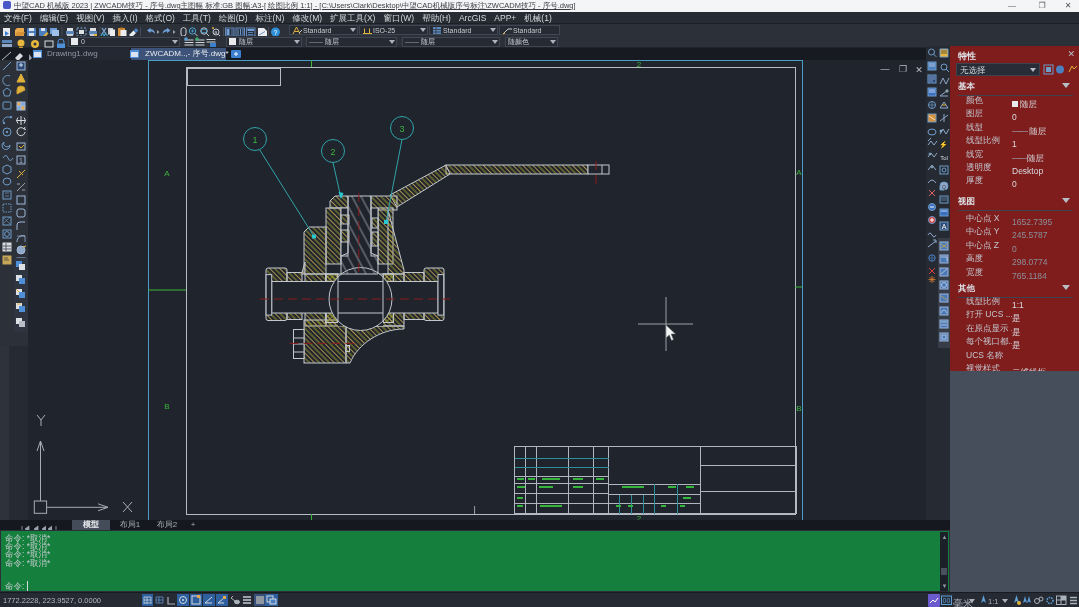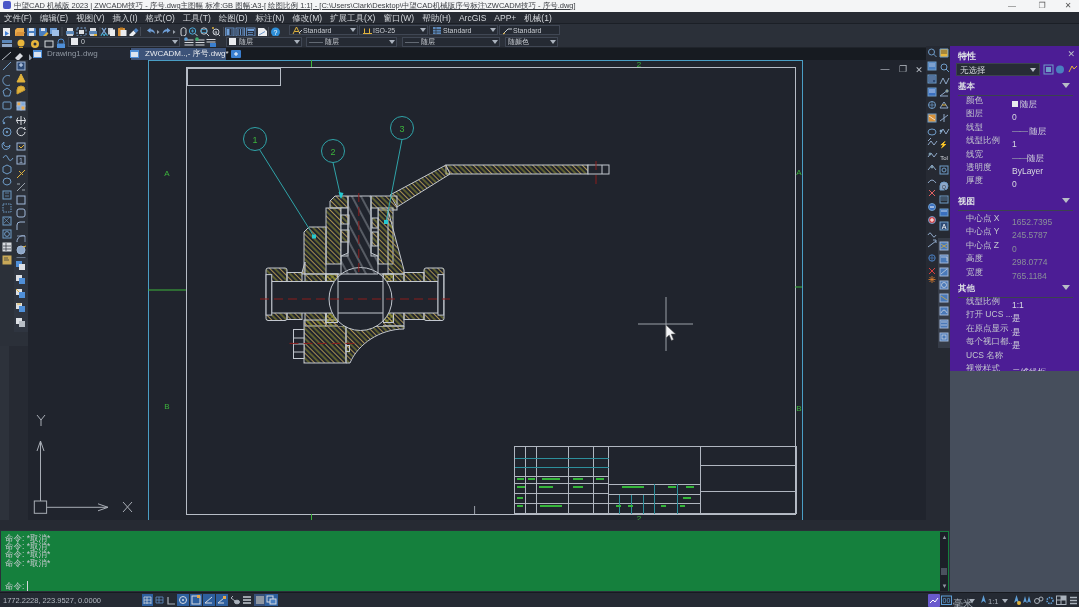--- a/index.html
+++ b/index.html
@@ -27,7 +27,7 @@
 #canvas{left:28px;top:60px;width:898px;height:460px;background:#20242d;}
 
 #rdock{left:926px;top:46px;width:153px;height:548px;background:#262a33;}
-#props{position:absolute;left:24px;top:0;width:129px;height:548px;background:#4c1d95;}
+#props{position:absolute;left:24px;top:0;width:129px;height:548px;background:#7f1d1d;}
 #propsempty{position:absolute;left:24px;top:325px;width:129px;height:223px;background:#464e5c;}
 
 #laytabs{left:0;top:520px;width:950px;height:10px;background:#15181e;}

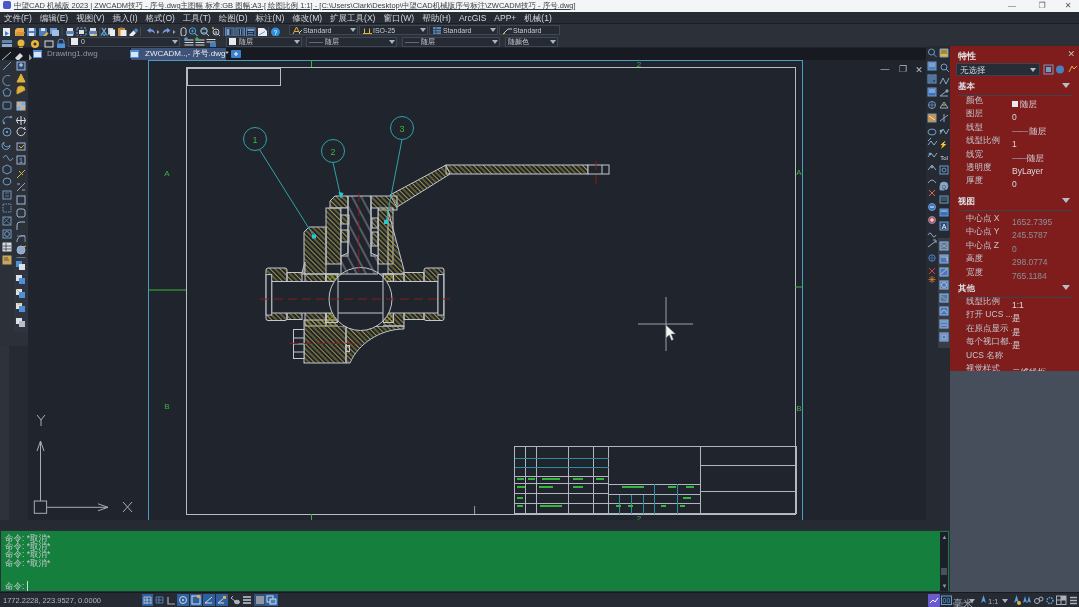--- a/index.html
+++ b/index.html
@@ -574,7 +574,7 @@
       <div class="prow" style="top:75.8px"><span class="pl">线型</span><span class="pv"><span class="dash">——</span> 随层</span></div>
       <div class="prow" style="top:89.2px"><span class="pl">线型比例</span><span class="pv">1</span></div>
       <div class="prow" style="top:102.6px"><span class="pl">线宽</span><span class="pv"><span class="dash">——</span>随层</span></div>
-      <div class="prow" style="top:116px"><span class="pl">透明度</span><span class="pv">ByLayer</span></div>
+      <div class="prow" style="top:116px"><span class="pl">透明度</span><span class="pv">Desktop</span></div>
       <div class="prow" style="top:129.4px"><span class="pl">厚度</span><span class="pv">0</span></div>
       <div class="psec" style="top:150px">视图<span class="sarr"></span></div>
       <div class="prow" style="top:167px"><span class="pl">中心点 X</span><span class="pv pg">1652.7395</span></div>

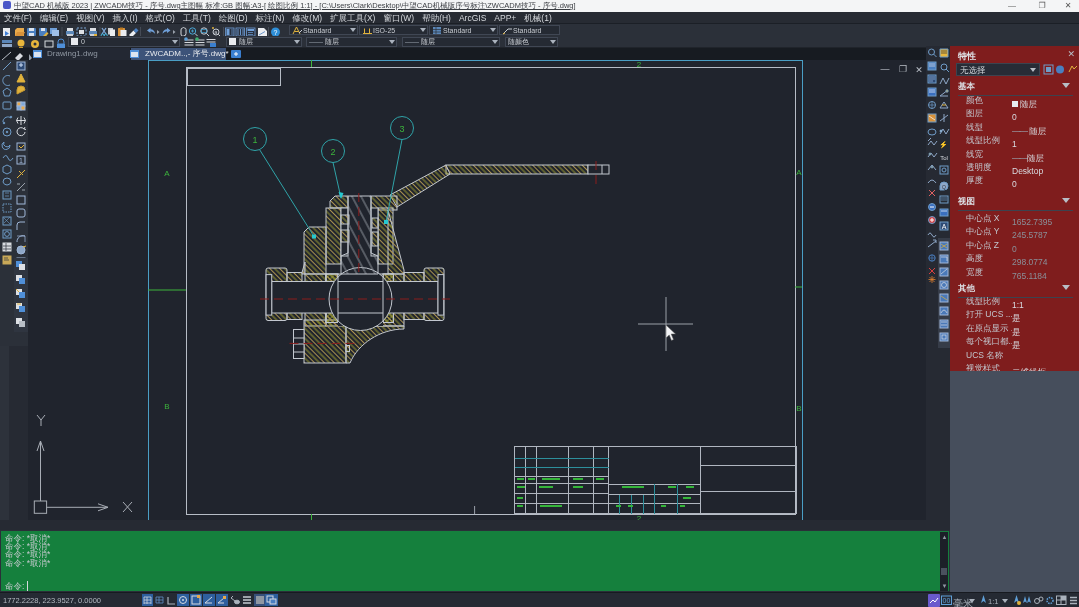--- a/index.html
+++ b/index.html
@@ -592,6 +592,15 @@
     </div>
     <div id="propsempty"></div>
   </div>
+  <div class="abs" id="laytabs">
+    <svg width="70" height="10">
+        <path d="M22,2 v6 M25,5 l4,-3 v6 z M34,5 l4,-3 v6 z M46,2 l-4,3 l4,3 M52,2 l-4,3 l4,3 M56,2 v6" stroke="#9aa2ac" fill="#9aa2ac" stroke-width="0.8"></path>
+      </svg>
+    <div class="ltab" style="left:72px;width:38px;background:#454c59;color:#e8eaee;font-weight:bold">模型</div>
+    <div class="ltab" style="left:112px;width:36px">布局1</div>
+    <div class="ltab" style="left:149px;width:36px">布局2</div>
+    <div class="ltab" style="left:186px;width:14px">+</div>
+  </div>
   <div class="abs" id="cmdwin">
     <div style="padding:3px 0 0 4px;line-height:8.2px">命令: *取消*<br>命令: *取消*<br>命令: *取消*<br>命令: *取消*</div>
     <div style="position:absolute;left:4px;top:50px">命令: <span style="border-left:1px solid #d5d8dd">&nbsp;</span></div>

